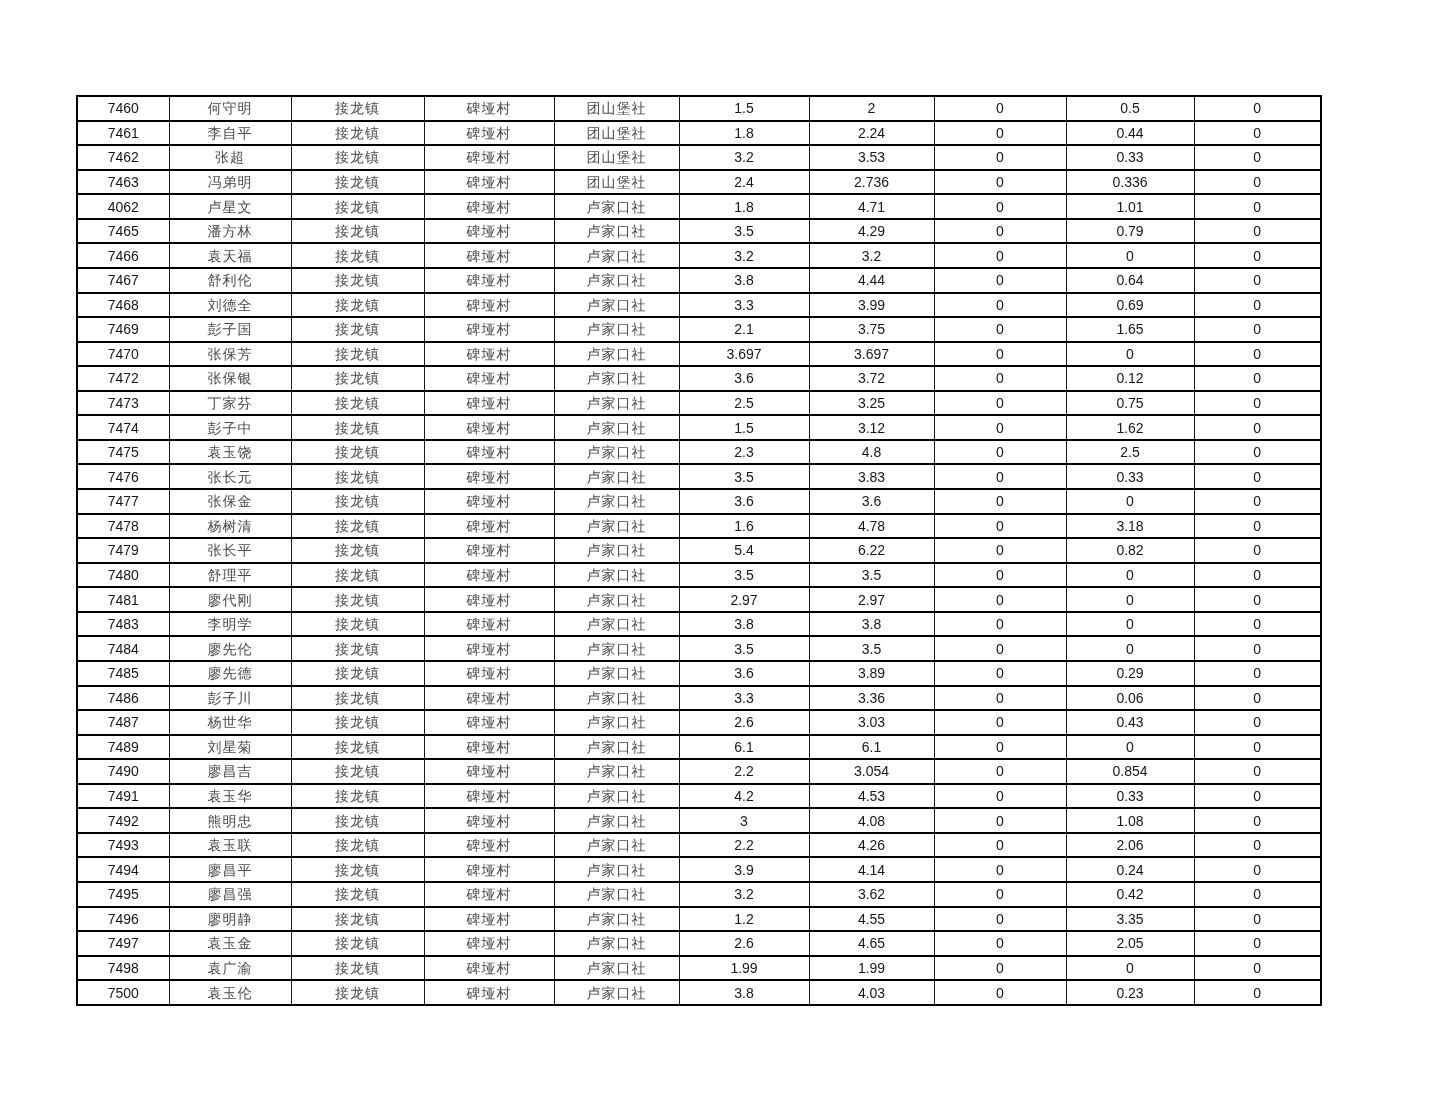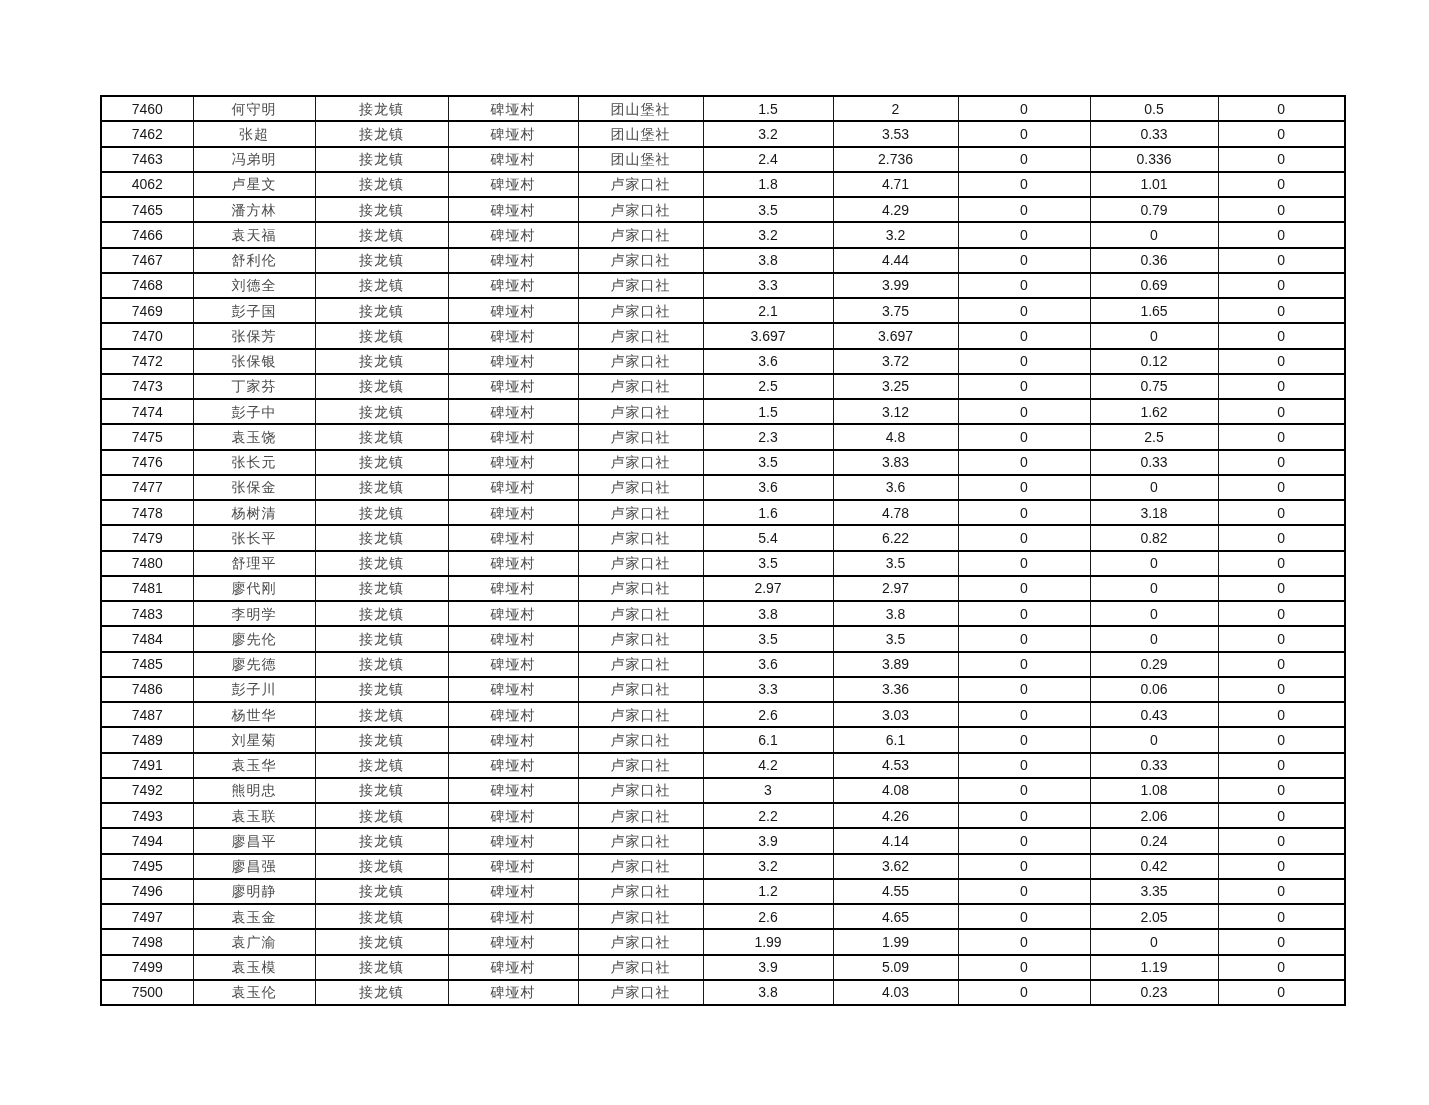--- a/index.html
+++ b/index.html
@@ -19,7 +19,7 @@
   }
   table.data-grid {
     position: absolute;
-    left: 100px;
+    left: 76px;
     top: 95px;
     width: 1244px;
     height: 911px;

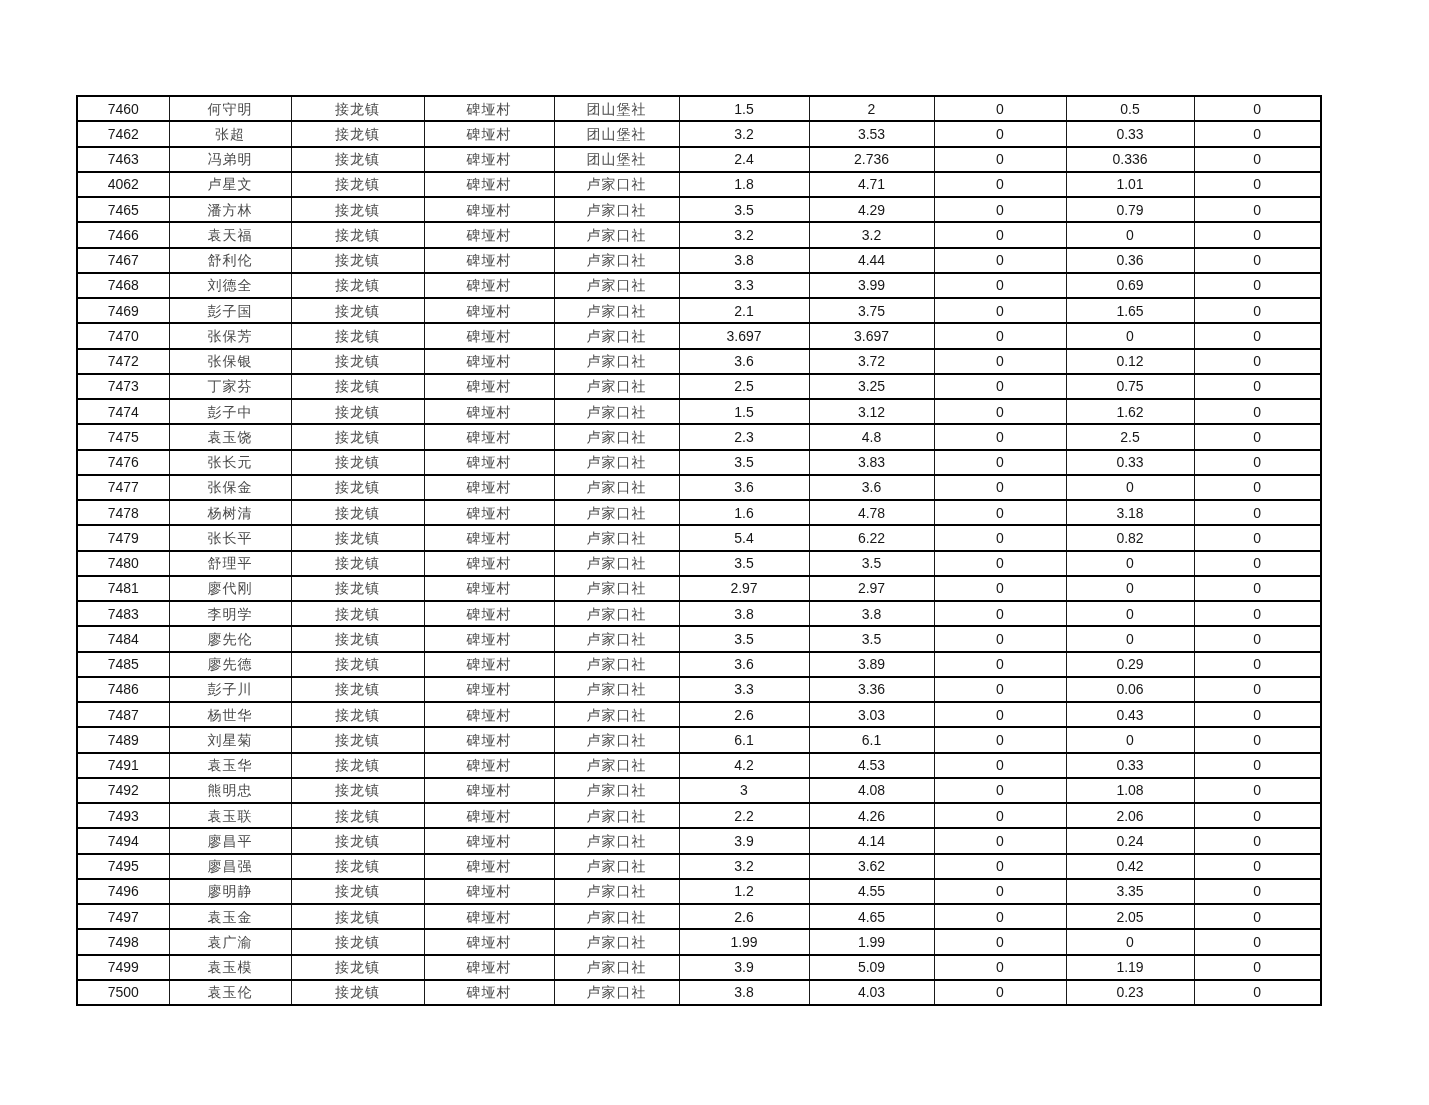--- a/index.html
+++ b/index.html
@@ -90,6 +90,18 @@
     <td>0</td>
   </tr>
         <tr>
+    <td>7461</td>
+    <td>李自平</td>
+    <td>接龙镇</td>
+    <td>碑垭村</td>
+    <td>团山堡社</td>
+    <td>1.8</td>
+    <td>2.24</td>
+    <td>0</td>
+    <td>0.44</td>
+    <td>0</td>
+  </tr>
+        <tr>
     <td>7462</td>
     <td>张超</td>
     <td>接龙镇</td>

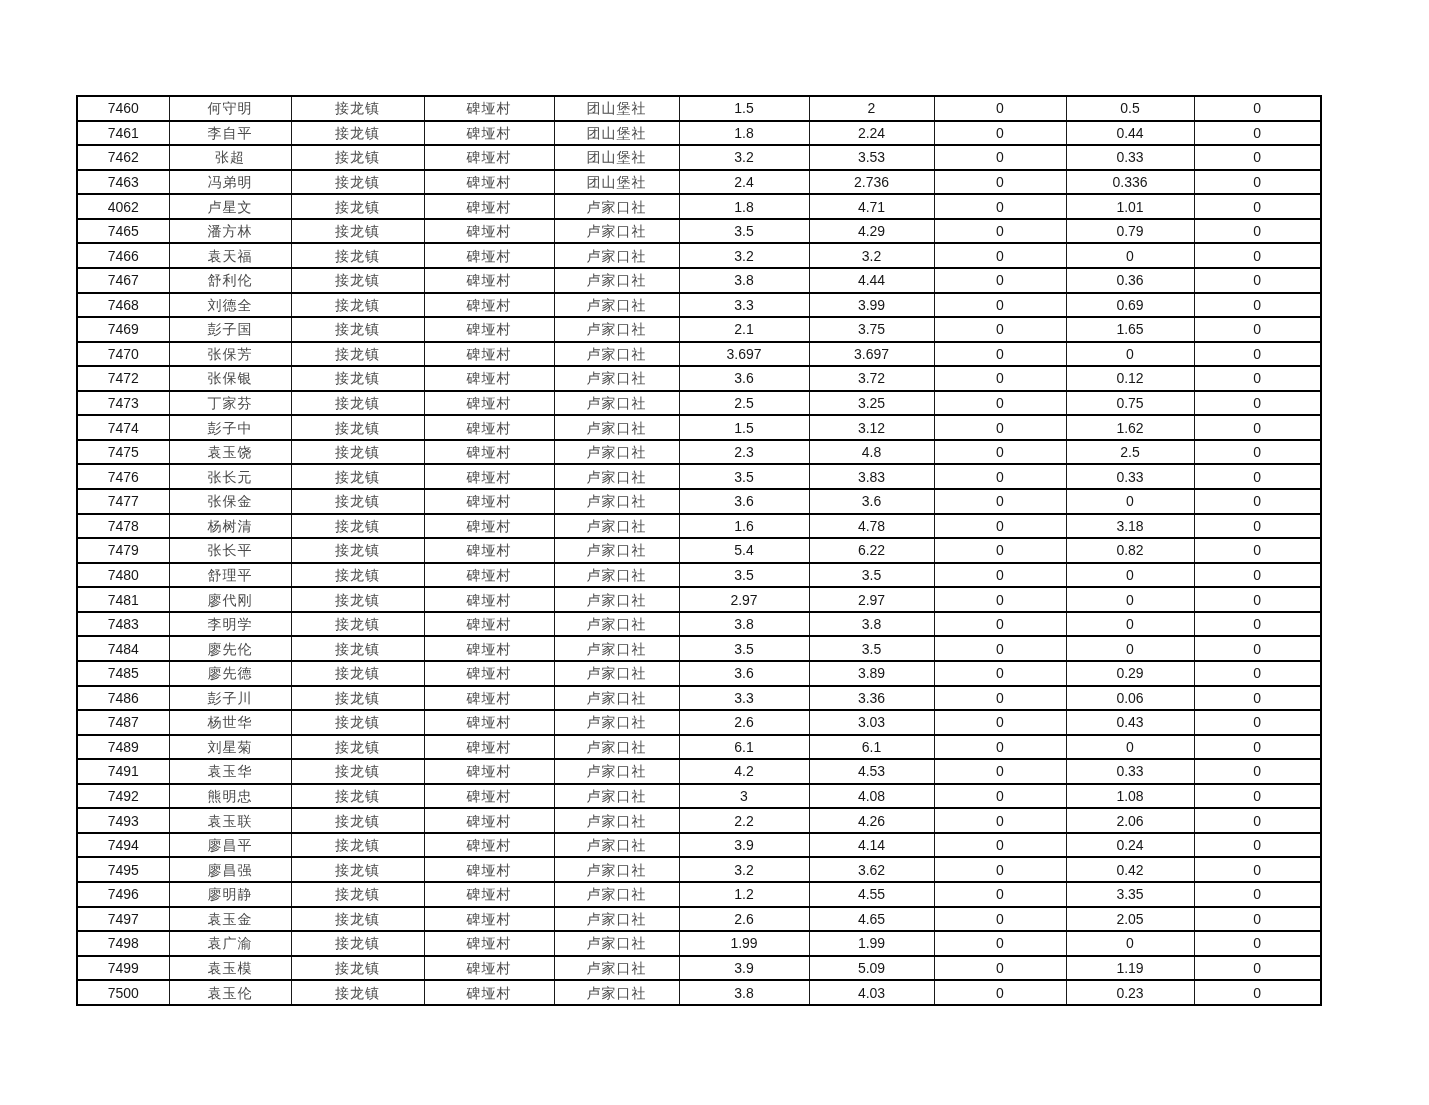--- a/index.html
+++ b/index.html
@@ -170,7 +170,7 @@
     <td>3.8</td>
     <td>4.44</td>
     <td>0</td>
-    <td>0.36</td>
+    <td>0.64</td>
     <td>0</td>
   </tr>
         <tr>

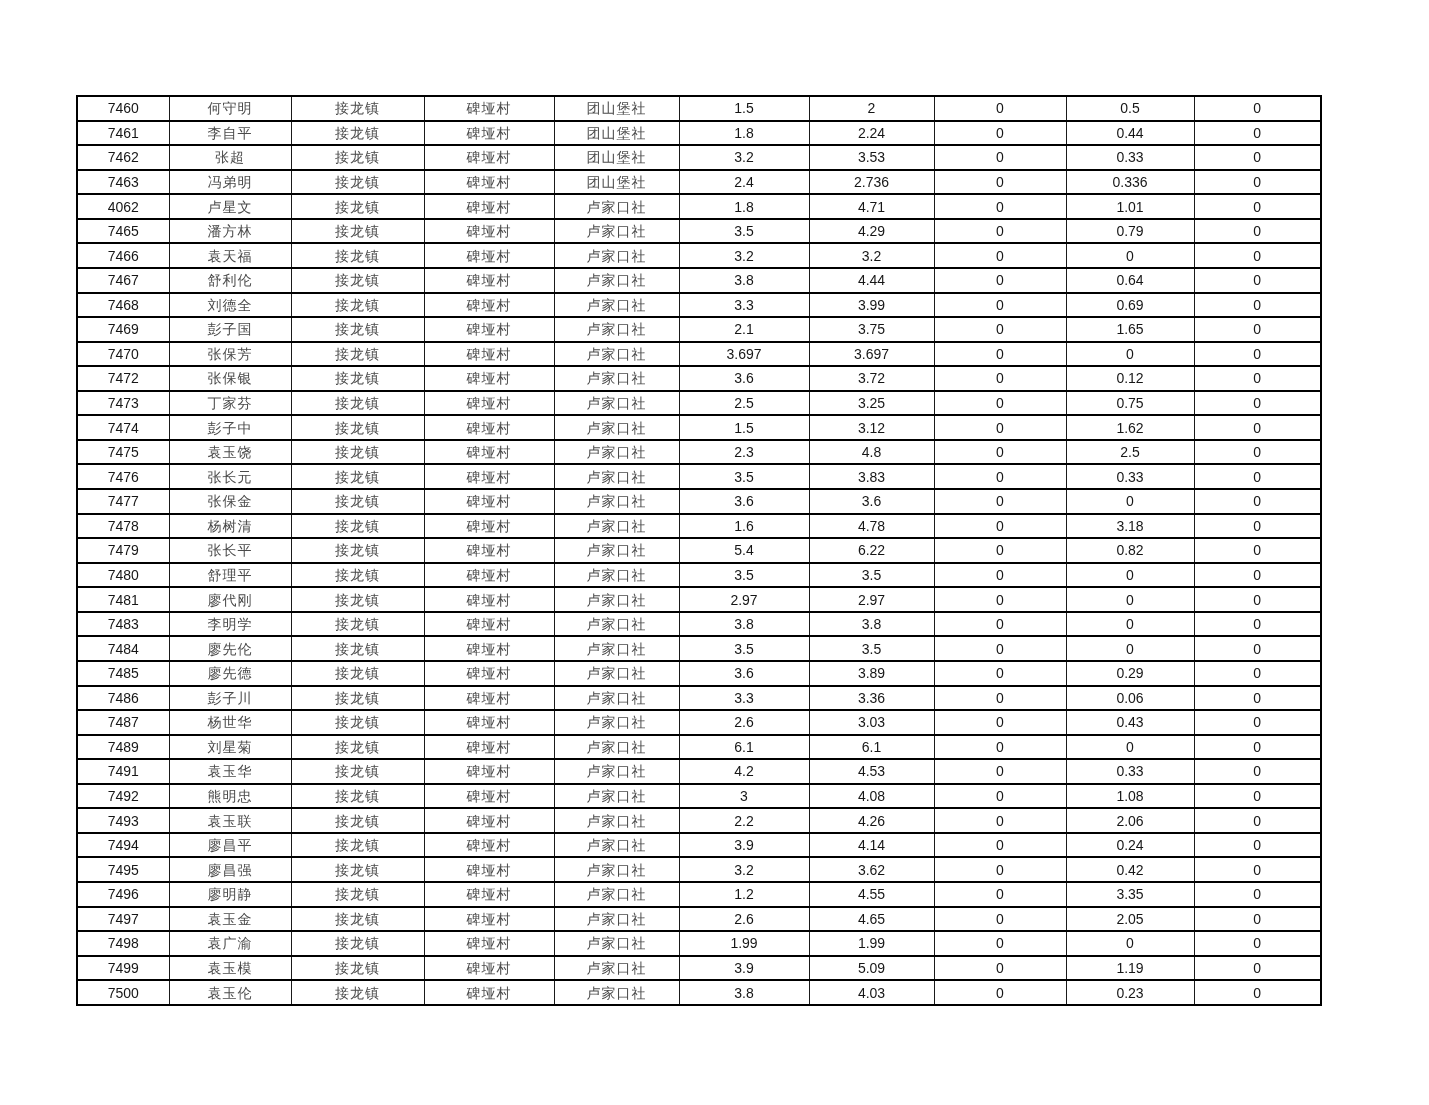--- a/index.html
+++ b/index.html
@@ -402,6 +402,18 @@
     <td>0</td>
   </tr>
         <tr>
+    <td>7490</td>
+    <td>廖昌吉</td>
+    <td>接龙镇</td>
+    <td>碑垭村</td>
+    <td>卢家口社</td>
+    <td>2.2</td>
+    <td>3.054</td>
+    <td>0</td>
+    <td>0.854</td>
+    <td>0</td>
+  </tr>
+        <tr>
     <td>7491</td>
     <td>袁玉华</td>
     <td>接龙镇</td>

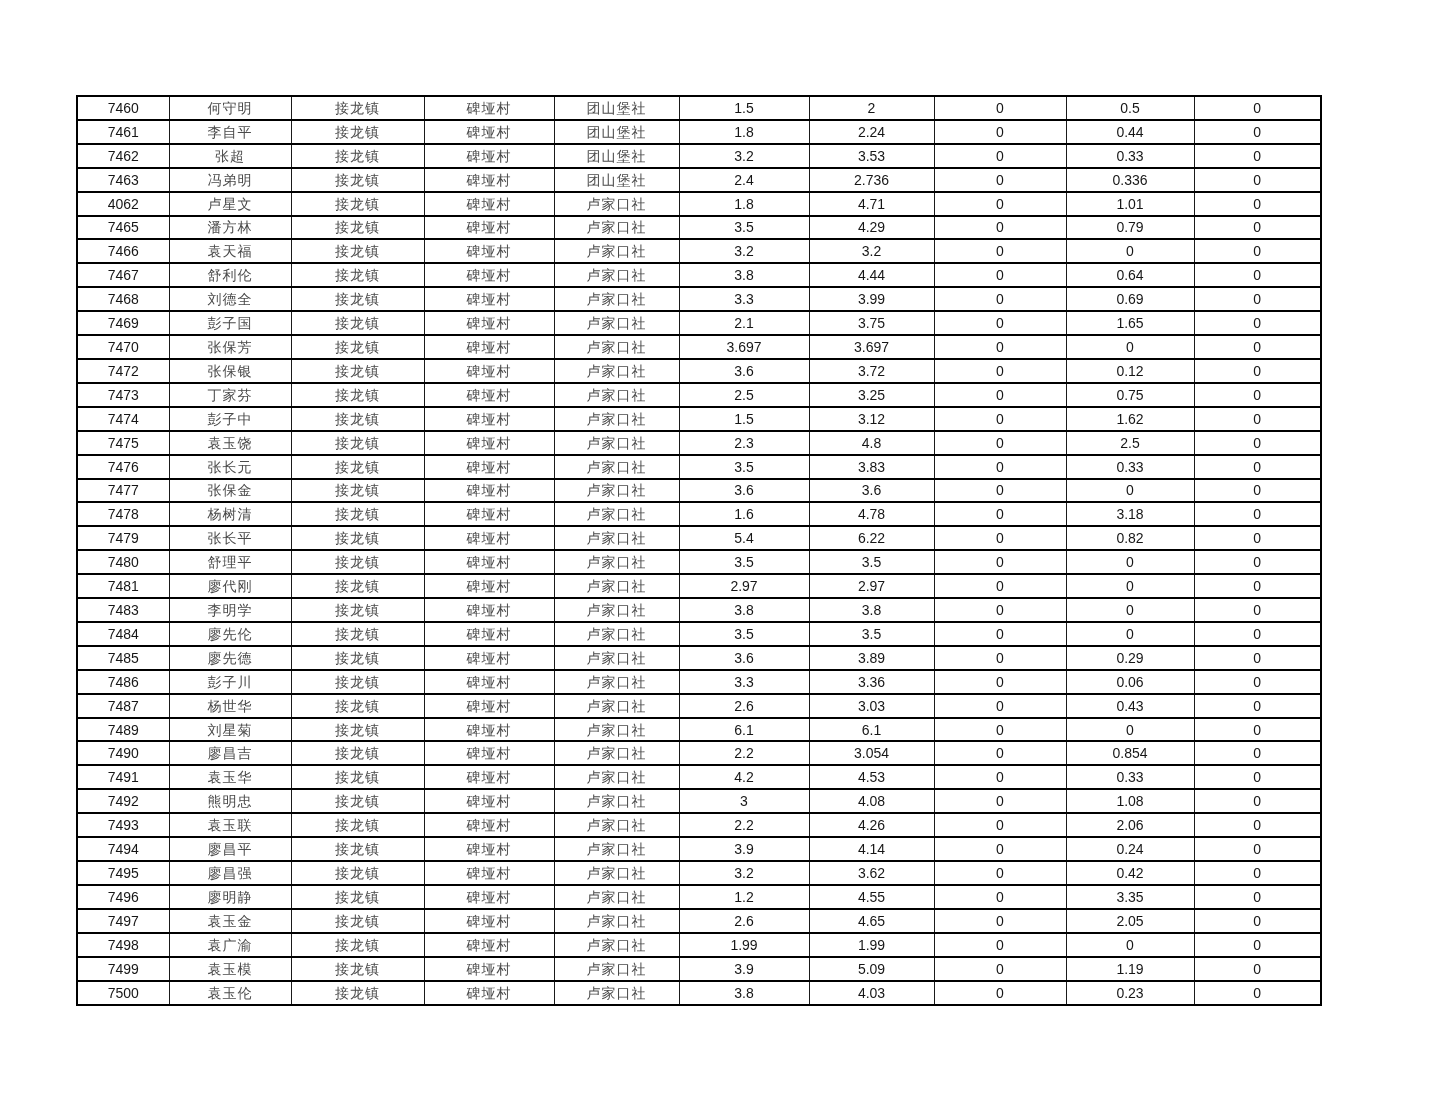--- a/index.html
+++ b/index.html
@@ -510,18 +510,6 @@
     <td>0</td>
   </tr>
         <tr>
-    <td>7499</td>
-    <td>袁玉模</td>
-    <td>接龙镇</td>
-    <td>碑垭村</td>
-    <td>卢家口社</td>
-    <td>3.9</td>
-    <td>5.09</td>
-    <td>0</td>
-    <td>1.19</td>
-    <td>0</td>
-  </tr>
-        <tr>
     <td>7500</td>
     <td>袁玉伦</td>
     <td>接龙镇</td>

